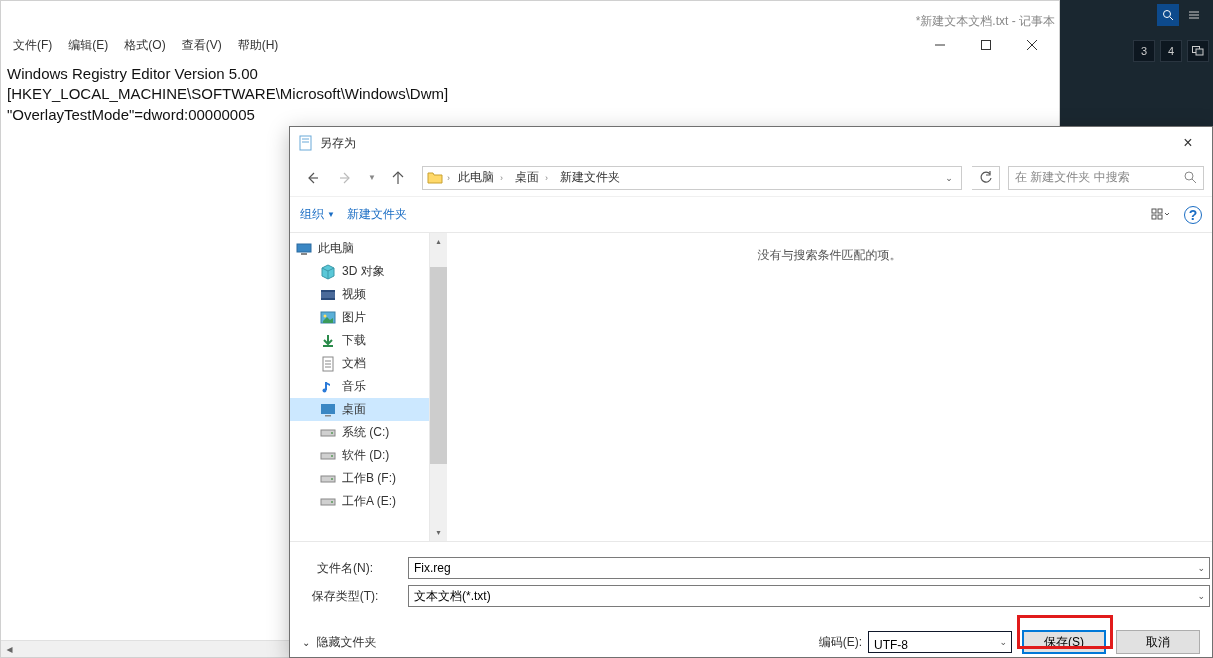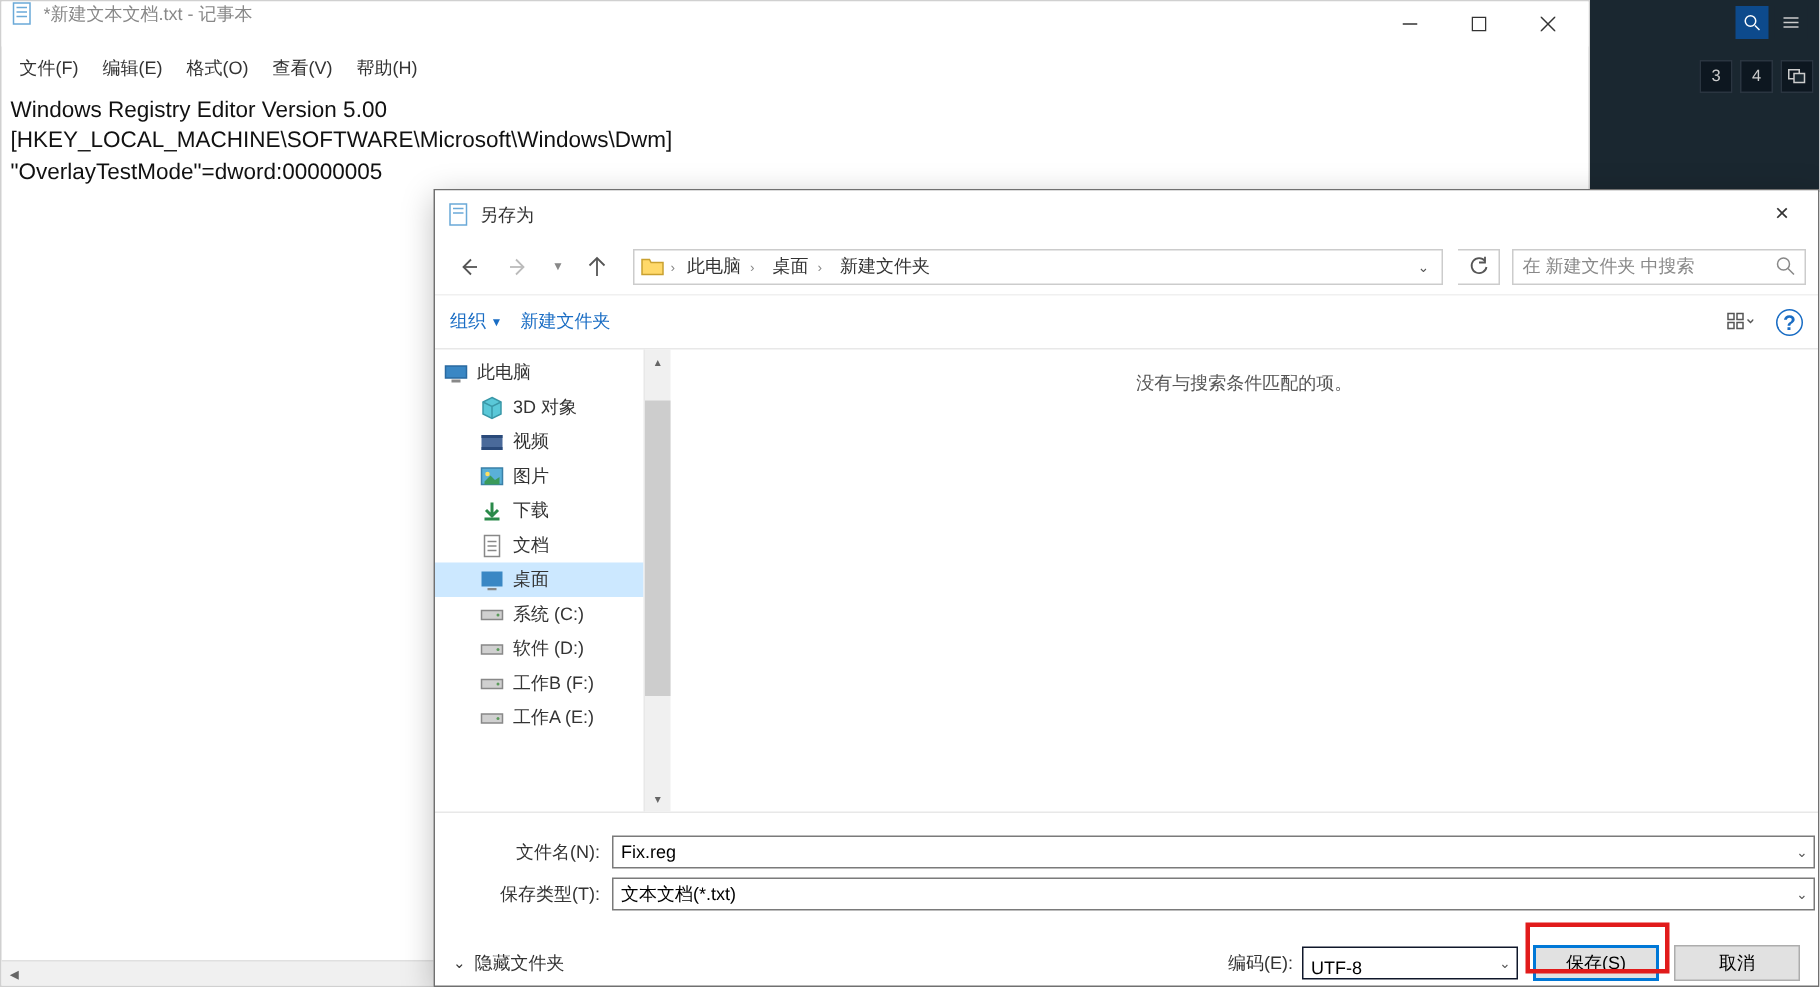--- a/index.html
+++ b/index.html
@@ -7,7 +7,7 @@
     
     
     .notepad { position: absolute; top: 0; left: 0; width: 1060px; height: 658px; background: #fff; border: 1px solid #d0d0d0; }
-    .np-titlebar { height: 30px; display: flex; align-items: flex-start; padding: 0 4px; background: #fff; color: #888; }
+    .np-titlebar { height: 30px; display: flex; align-items: flex-end; padding: 12px 4px; background: #fff; color: #888; flex-direction: column; }
     .np-icon { width: 16px; height: 16px; margin: 0 6px 0 2px; }
     .np-title { flex: 1; font-size: 12px; }
     .np-ctrl { display: flex; }

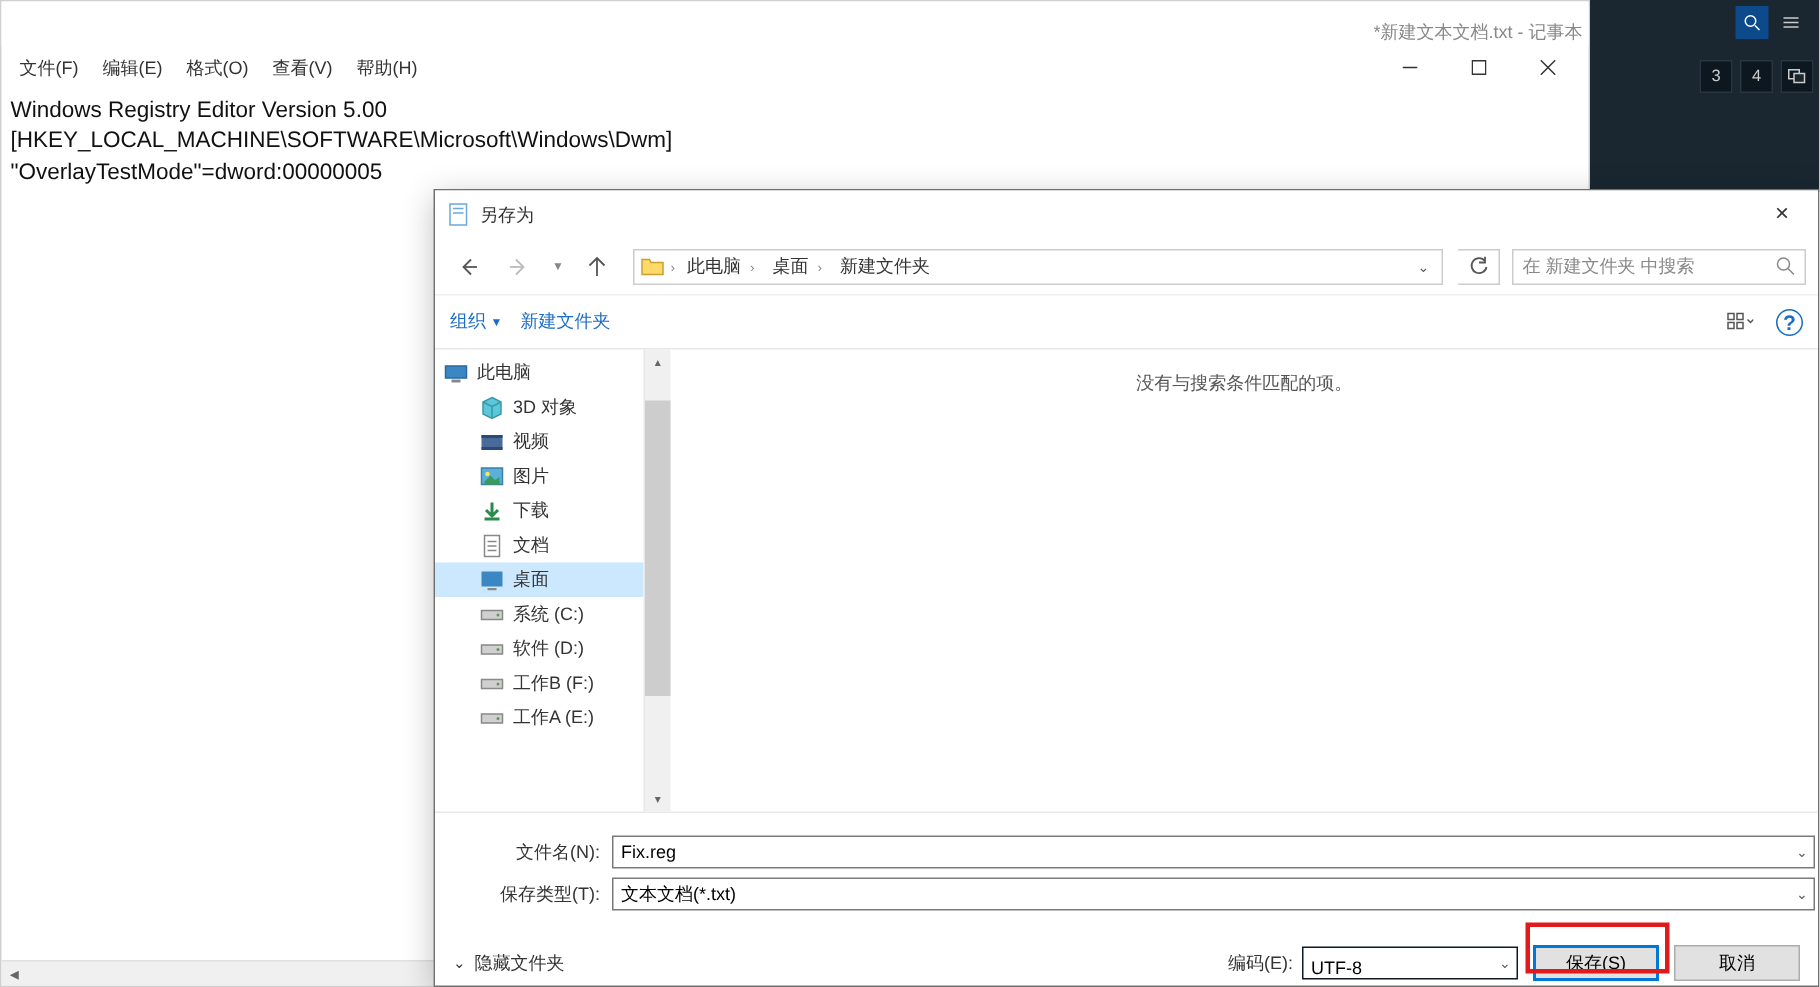--- a/index.html
+++ b/index.html
@@ -289,6 +289,14 @@
               </svg></span>
             <span>文档</span>
           </div>
+          <div class="tree-item sub">
+            <span class="tree-icon"><svg viewBox="0 0 16 16">
+                <path d="M6 3 L6 11" stroke="#2a7ad8" stroke-width="2"></path>
+                <circle cx="4.5" cy="11.5" r="2" fill="#2a7ad8"></circle>
+                <path d="M6 3 L10 5 L10 7 L6 5" fill="#2a7ad8"></path>
+              </svg></span>
+            <span>音乐</span>
+          </div>
           <div class="tree-item sub selected">
             <span class="tree-icon"><svg viewBox="0 0 16 16">
                 <rect x="1" y="2" width="14" height="10" fill="#3a87c4"></rect>

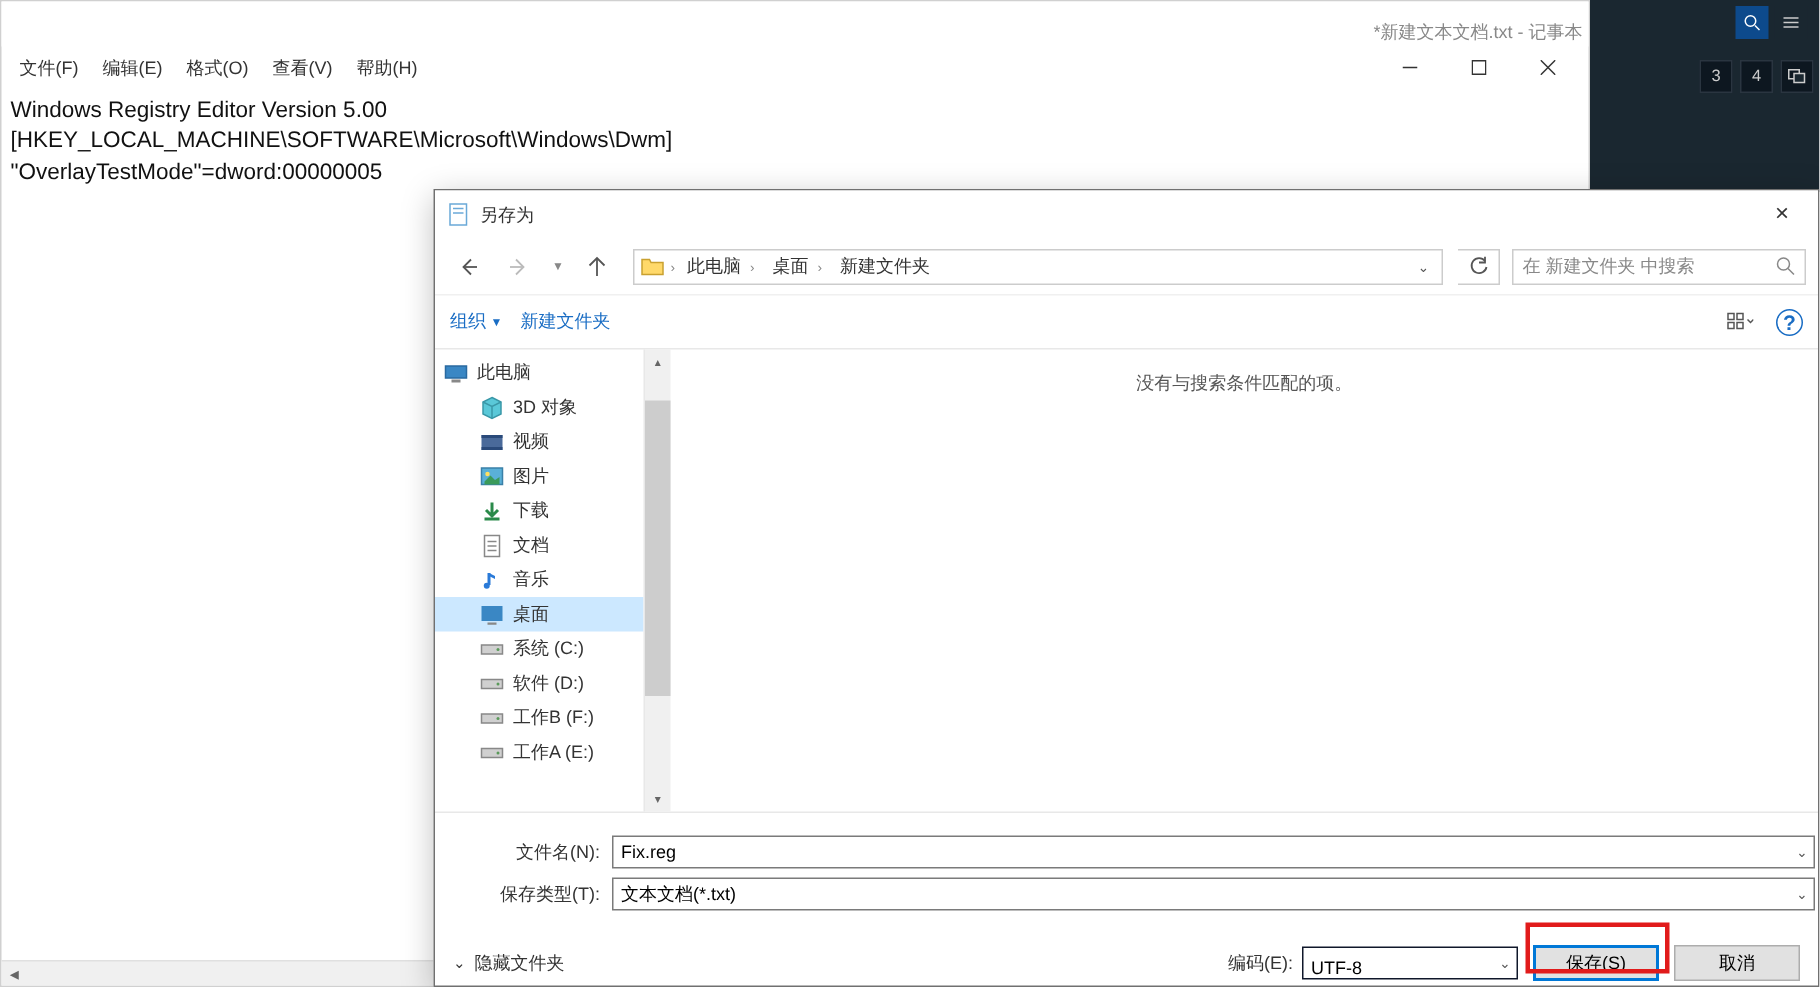--- a/index.html
+++ b/index.html
@@ -66,7 +66,7 @@
     
     .sa-bottom { border-top: 1px solid #e8e8e8; padding: 12px 0 0 0; }
     .sa-field-row { display: flex; align-items: center; padding: 3px 2px 3px 0; }
-    .sa-field-label { width: 118px; text-align: right; padding-right: 8px; font-size: 12px; color: #333; }
+    .sa-field-label { width: 118px; text-align: center; padding-right: 8px; font-size: 12px; color: #333; }
     .sa-field-input { flex: 1; height: 22px; border: 1px solid #7a7a7a; padding: 0 5px; font-size: 12px; display: flex; align-items: center; position: relative; }
     .sa-field-input.combo::after { content: ""; }
     .sa-drop-arrow { position: absolute; right: 4px; top: 50%; transform: translateY(-50%); color: #555; font-size: 9px; }

